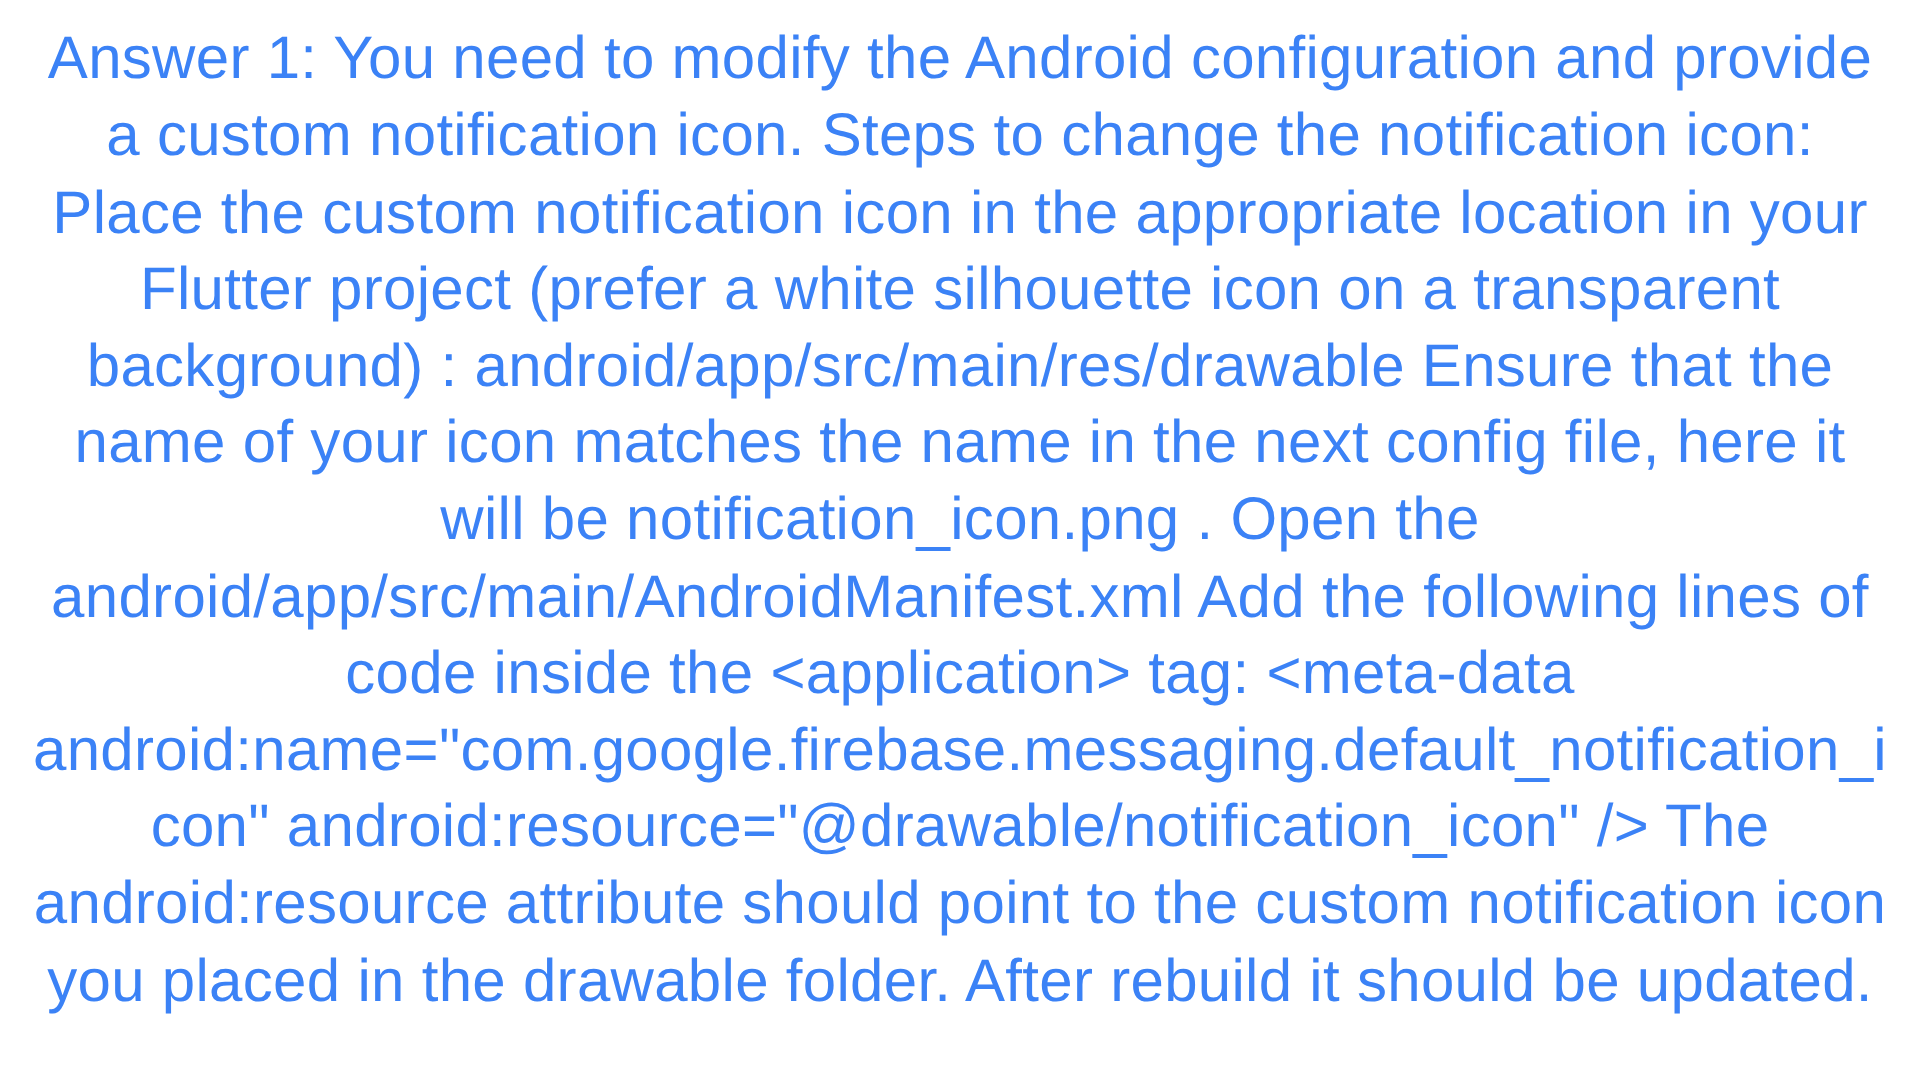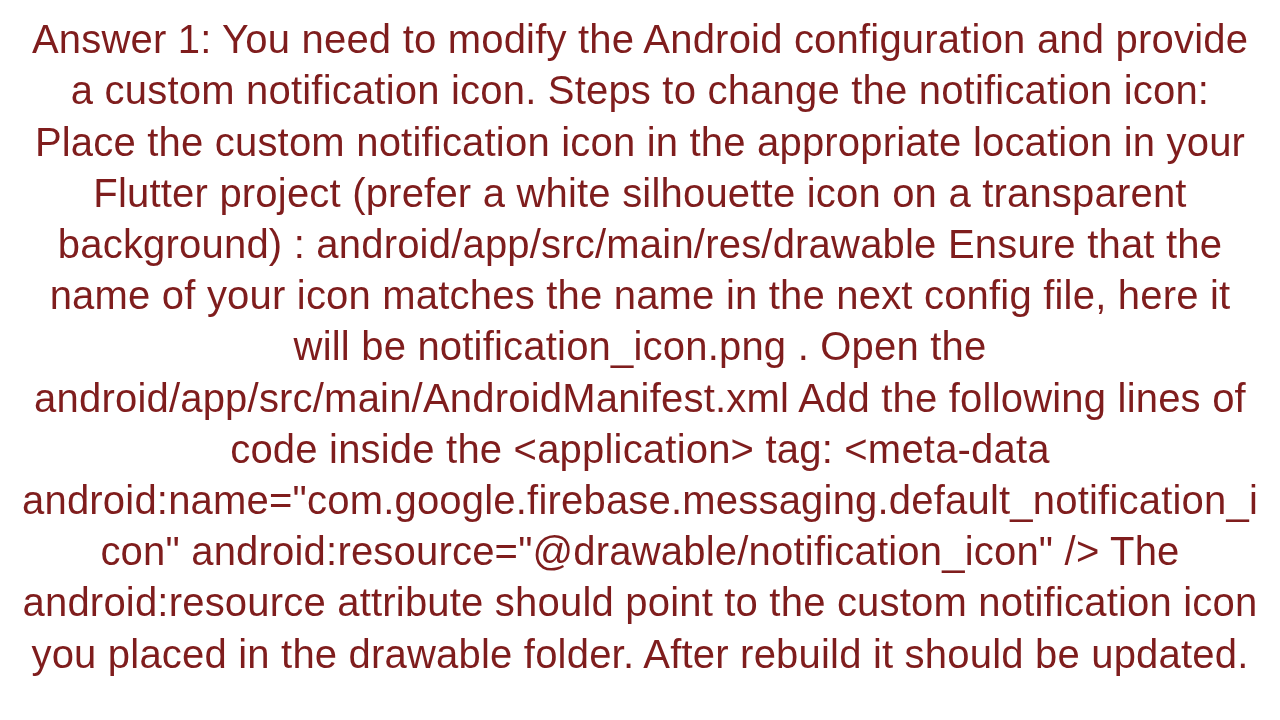--- a/index.html
+++ b/index.html
@@ -23,7 +23,7 @@
     font-family: Arial, Helvetica, sans-serif;
     font-size: 40px;
     line-height: 1.28;
-    color: #7f1d1d;
+    color: #3b82f6;
     text-align: center;
     letter-spacing: 0.2px;
     word-break: break-word;

